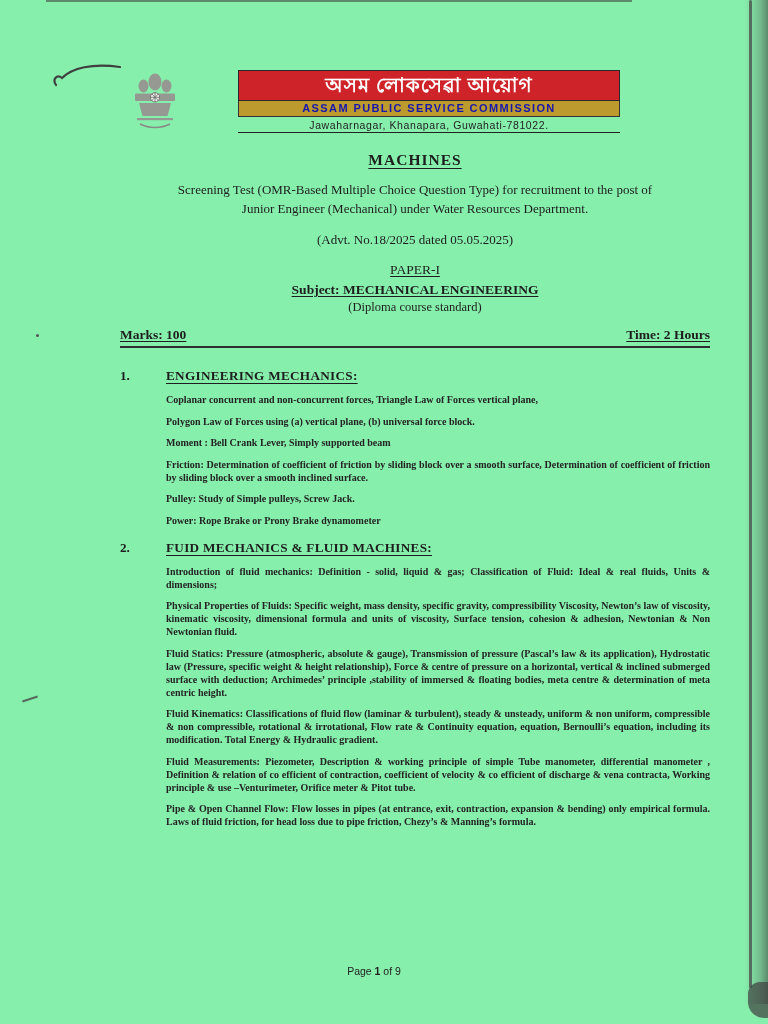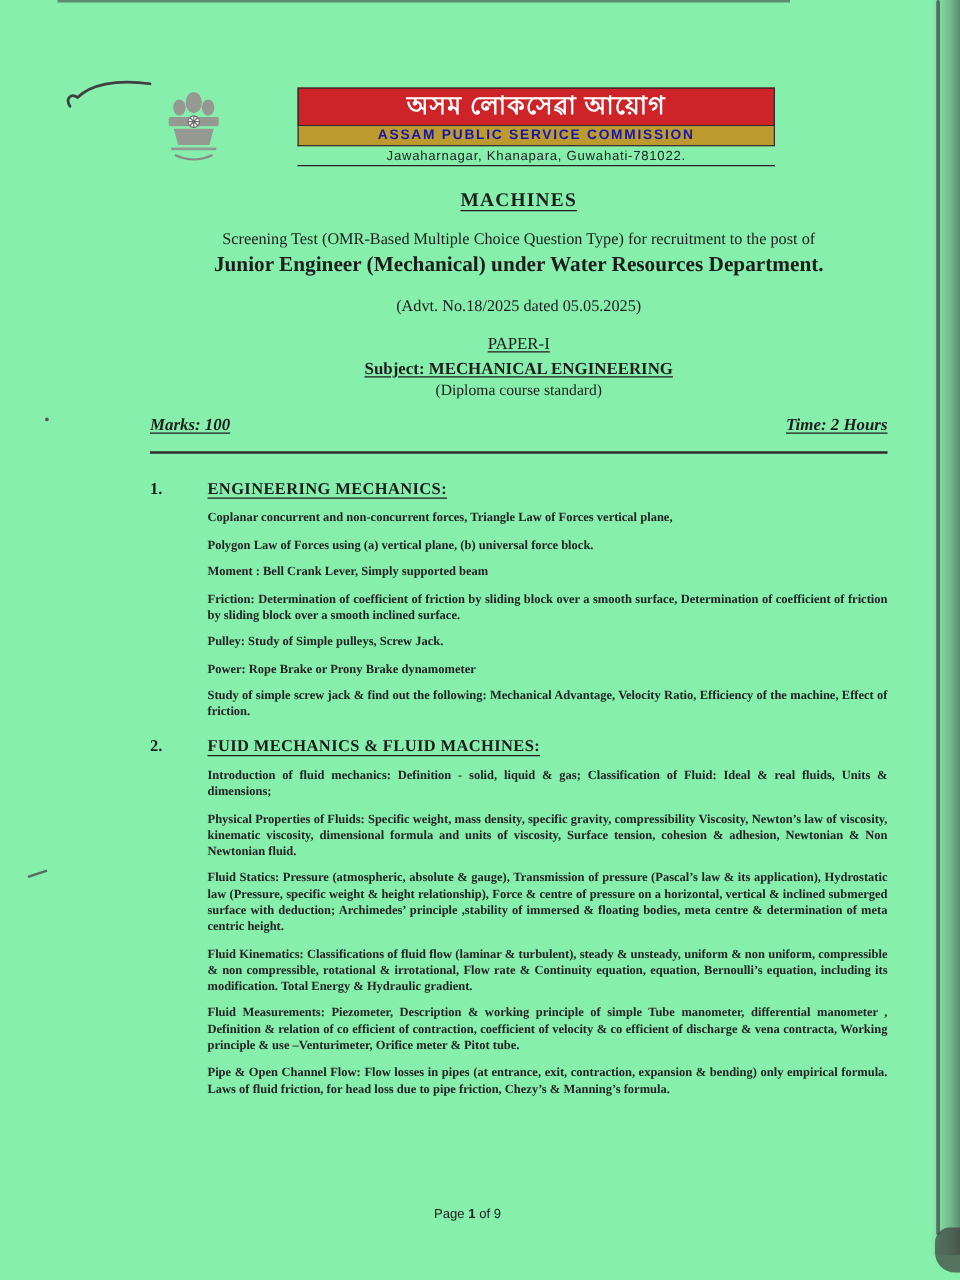--- a/index.html
+++ b/index.html
@@ -52,7 +52,7 @@
   .doc-title { margin-top:15px; font-size:15.5px; font-weight:bold; letter-spacing:1px;
     text-decoration:underline; text-underline-offset:3px; }
   .intro1 { margin-top:13px; font-size:13px; }
-  .intro2 { margin-top:3px; font-size:17px; font-weight:bold; }
+  .intro2 { margin-top:3px; font-size:13px; font-weight:normal; }
   .advt { margin-top:15px; font-size:13px; }
   .paper { margin-top:14px; font-size:13.5px; text-decoration:underline; text-underline-offset:2px; }
   .subject { margin-top:4px; font-size:13.5px; font-weight:bold; text-decoration:underline; text-underline-offset:2px; }

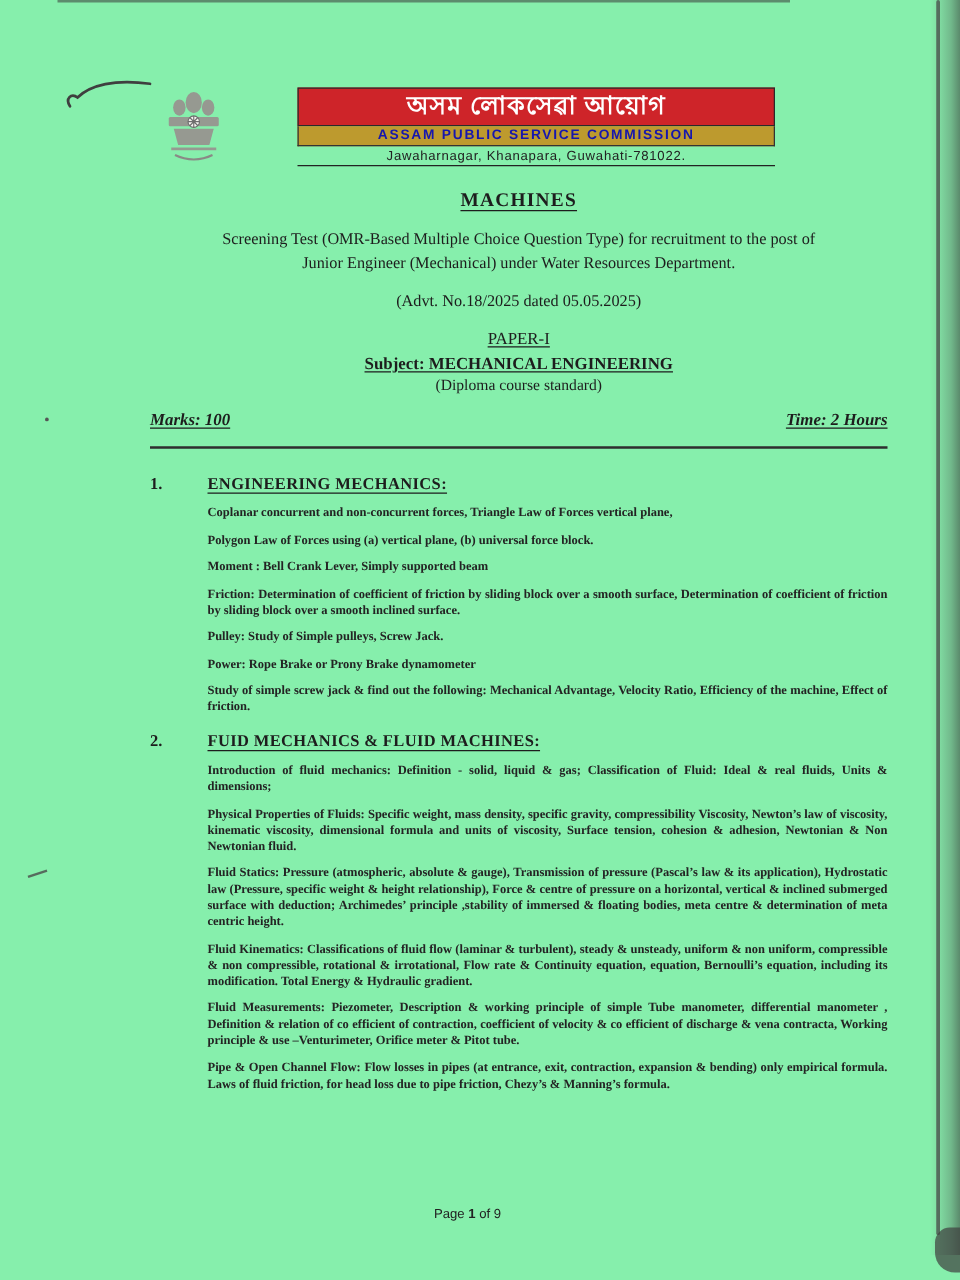--- a/index.html
+++ b/index.html
@@ -59,7 +59,7 @@
   .standard { margin-top:2px; font-size:12.5px; }
 
   .marks-row { margin-top:12px; display:flex; justify-content:space-between;
-    border-bottom:2px solid #2e2e2e; padding-bottom:13px;font-style:italic; }
+    border-bottom:2px solid #2e2e2e; padding-bottom:3px; }
   .marks-row span { font-size:13.5px; font-weight:bold;
     text-decoration:underline; text-underline-offset:2px; }
 

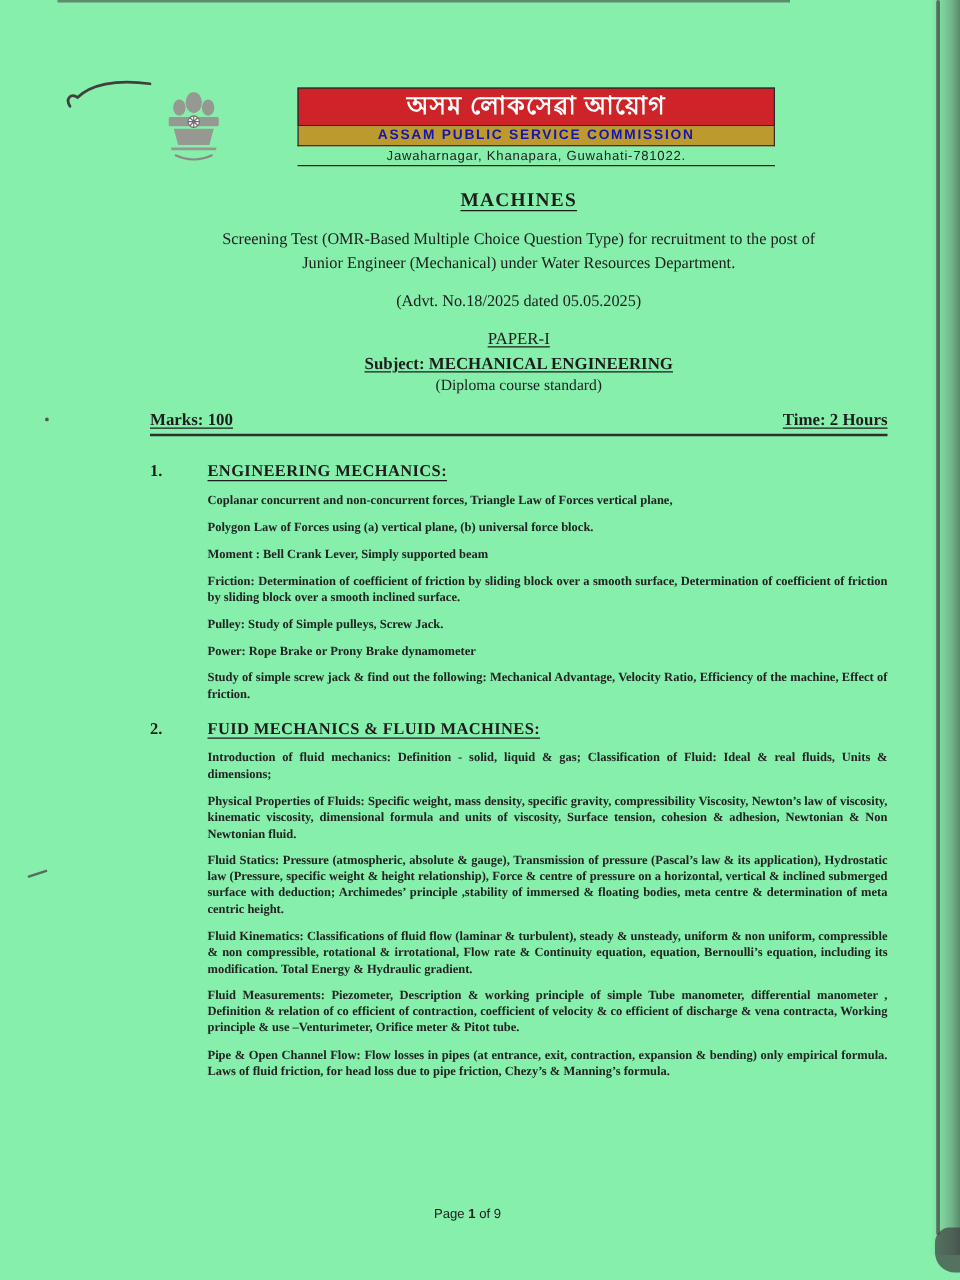--- a/index.html
+++ b/index.html
@@ -143,7 +143,6 @@
         <p>Friction: Determination of coefficient of friction by sliding block over a smooth surface, Determination of coefficient of friction by sliding block over a smooth inclined surface.</p>
         <p>Pulley: Study of Simple pulleys, Screw Jack.</p>
         <p>Power: Rope Brake or Prony Brake dynamometer</p>
-        <p>Study of simple screw jack &amp; find out the following: Mechanical Advantage, Velocity Ratio, Efficiency of the machine, Effect of friction.</p>
       </div>
     </div>
 

